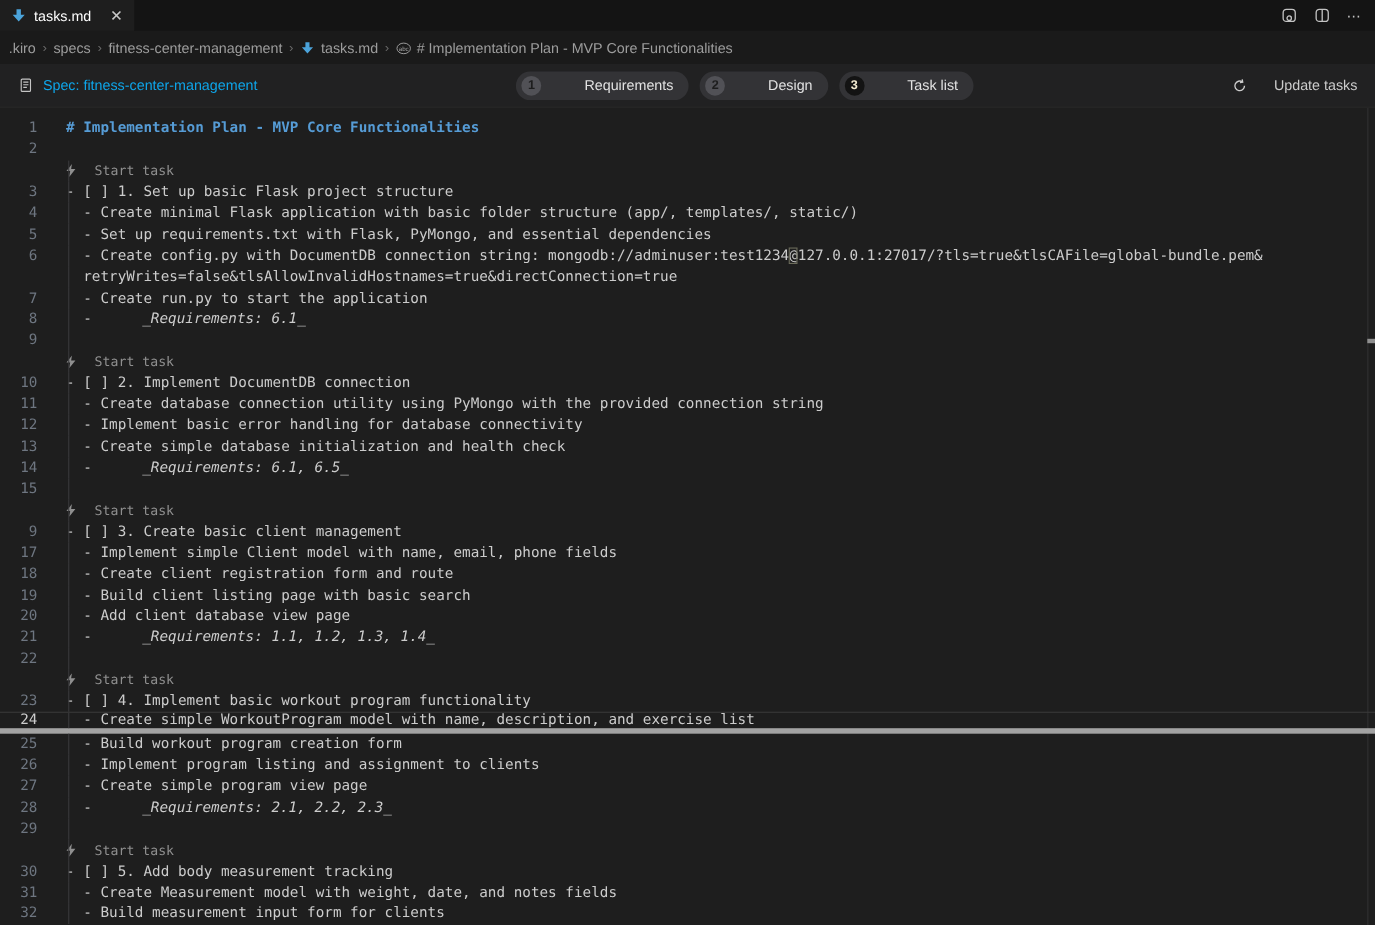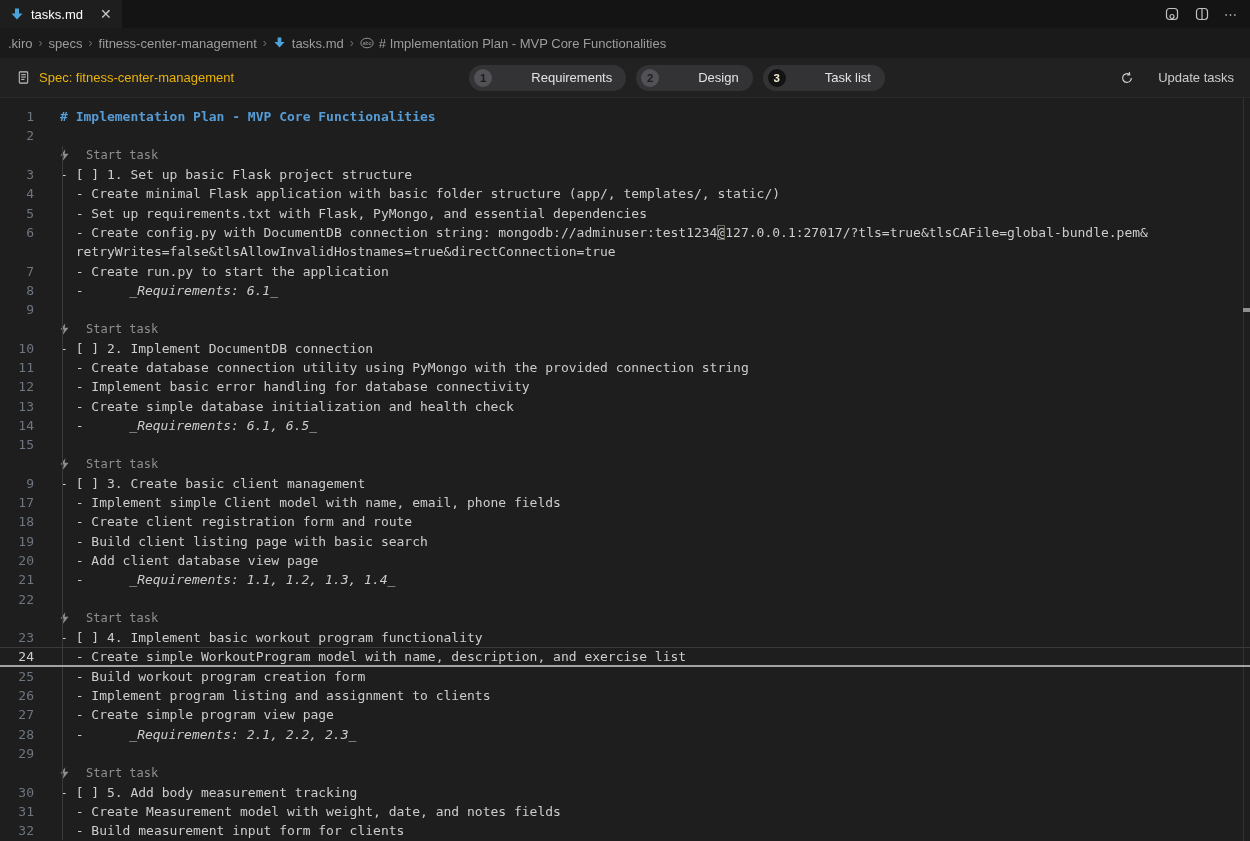--- a/index.html
+++ b/index.html
@@ -20,7 +20,7 @@
   
   .breadcrumbs { height:30px; background:#1a1a1a; display:flex; align-items:center;
                  padding-left:8px; font-size:13px; color:#9d9d9d; }
-  .crumb { display:flex; align-items:center; gap:5px; cursor:pointer; white-space:nowrap; }
+  .crumb { display:flex; align-items:flex-end; gap:5px; cursor:pointer; white-space:nowrap; }
   .crumb-sep { color:#6a6a6a; margin:0 6px; font-size:12px; }
   .crumb .mini-ic { display:inline-flex; width:14px; height:14px; }
 

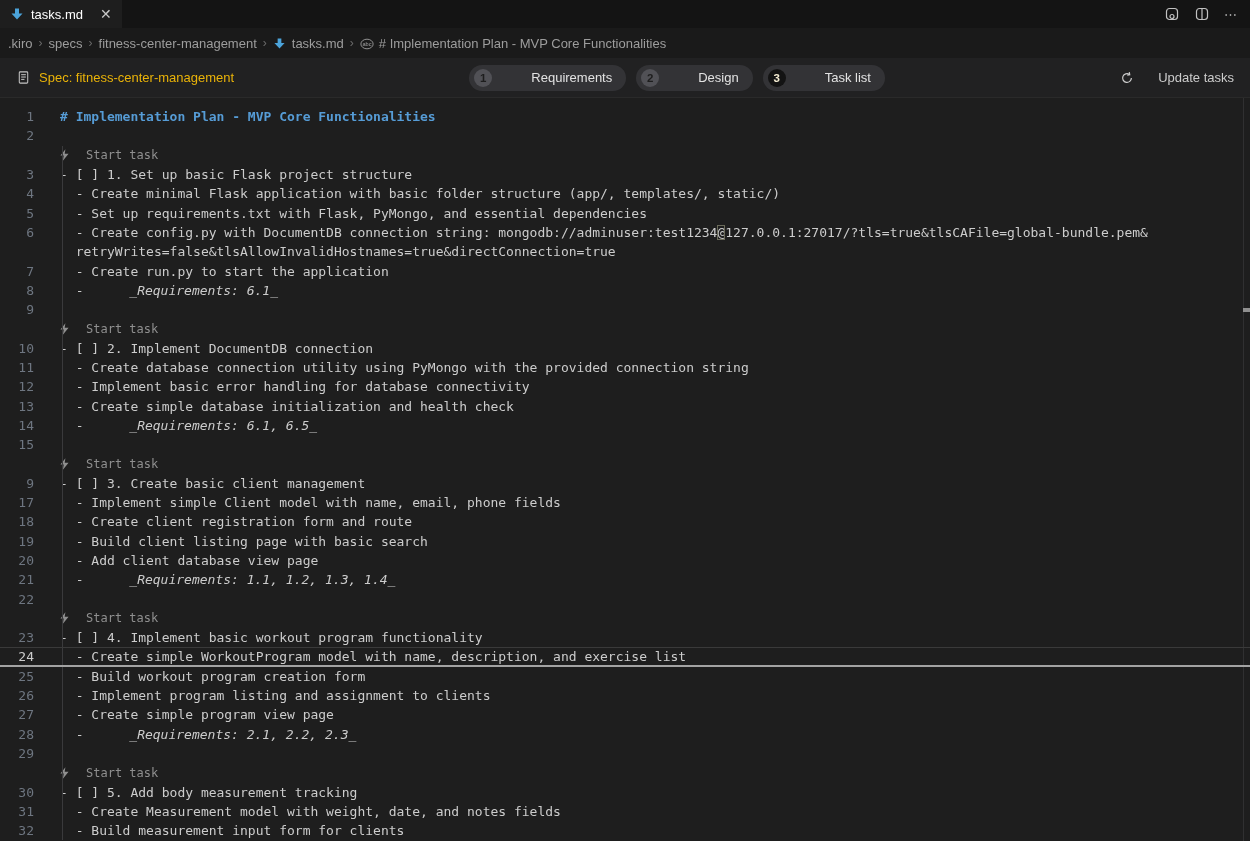--- a/index.html
+++ b/index.html
@@ -27,7 +27,7 @@
   
   .specbar { height:40px; background:#212122; border-bottom:1px solid #2a2a2a;
              display:flex; align-items:center; padding:0 16px; }
-  .spec-left { display:flex; align-items:center; gap:8px; color:#eab308; font-size:13px; white-space:nowrap; }
+  .spec-left { display:flex; align-items:center; gap:8px; color:#0ea5e9; font-size:13px; white-space:nowrap; }
   .spec-center { flex:1; display:flex; justify-content:center; align-items:center; gap:10px; }
   .step-pill { display:flex; align-items:center; gap:8px; background:#333336; border-radius:14px;
                padding:4px 14px 4px 5px; cursor:pointer; }

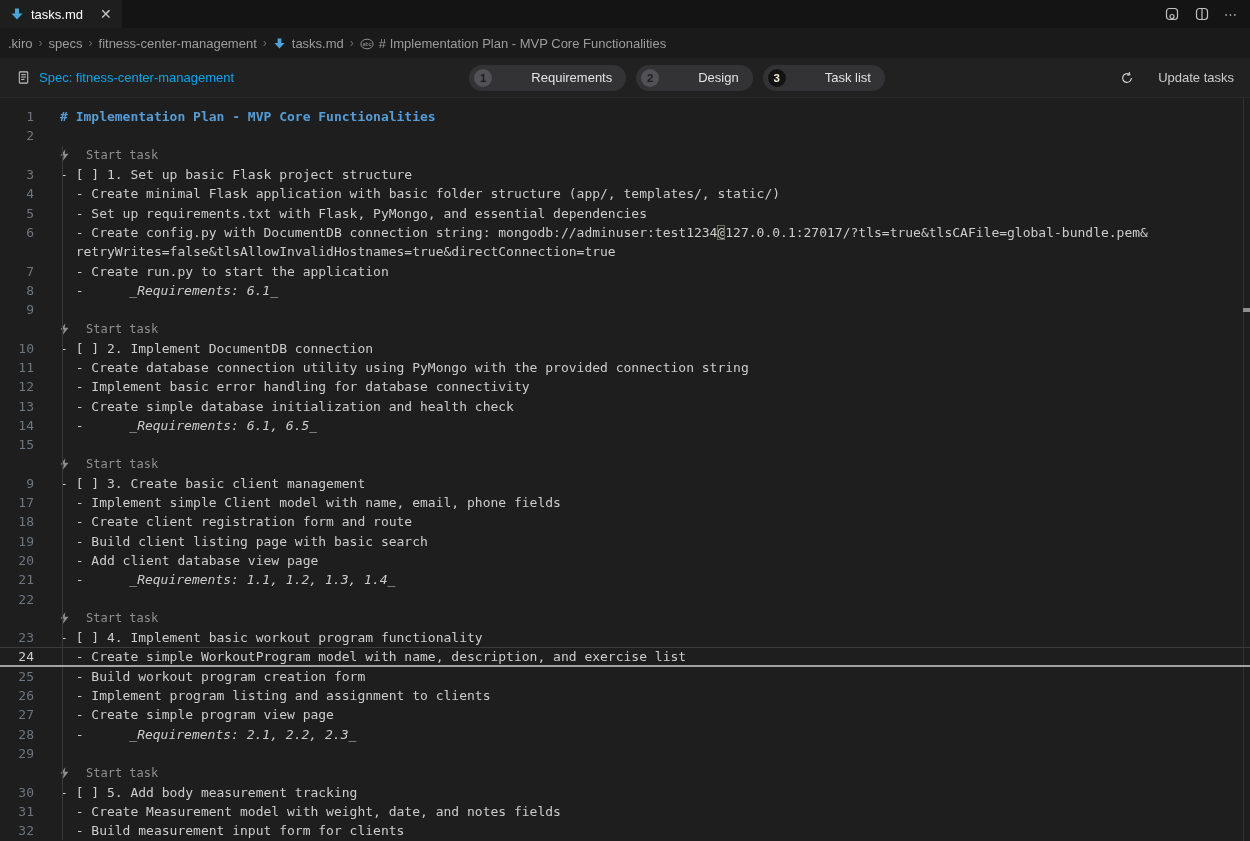--- a/index.html
+++ b/index.html
@@ -45,7 +45,7 @@
   .row.current .ln { color:#cccccc; }
   .row .code { margin-left:26px; white-space:pre; color:#cccccc; flex:none; }
   .row .guide { position:absolute; left:62px; top:0; bottom:0; width:1px; background:#3a3a3c; }
-  .row.current { border-top:1px solid #3a3a3a; border-bottom:2px solid #a3a3a3; }
+  .row.current { border-top:1px solid #3a3a3a; border-bottom:5px solid #a3a3a3; }
   .seg-heading { color:#569cd6; font-weight:bold; }
   .seg-italic { font-style:italic;margin-left:38px; }
   .seg-boxed { outline:1px solid #6b6b5a; outline-offset:-1px; }

